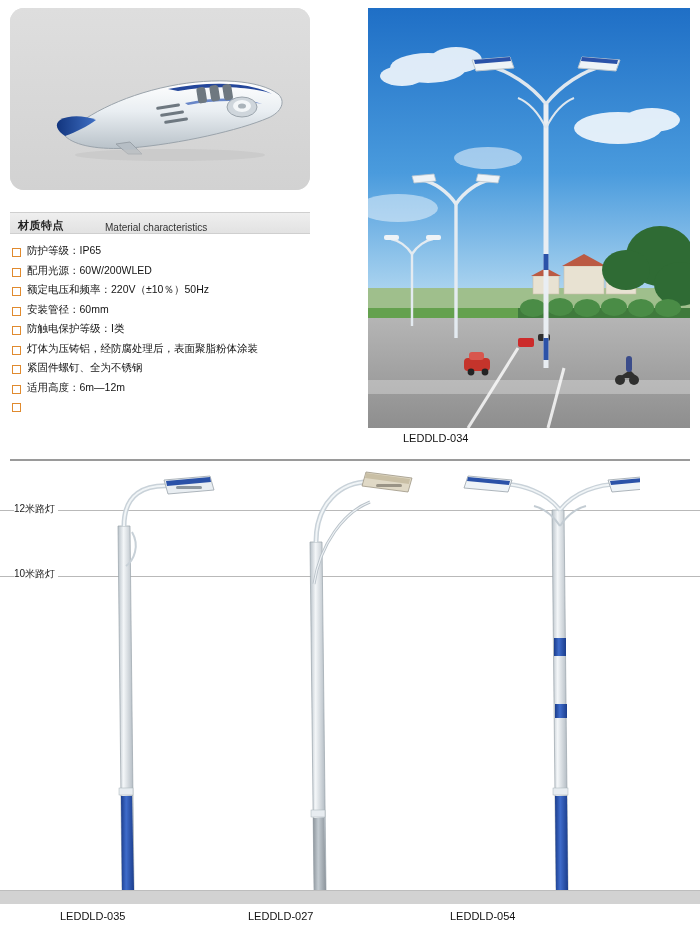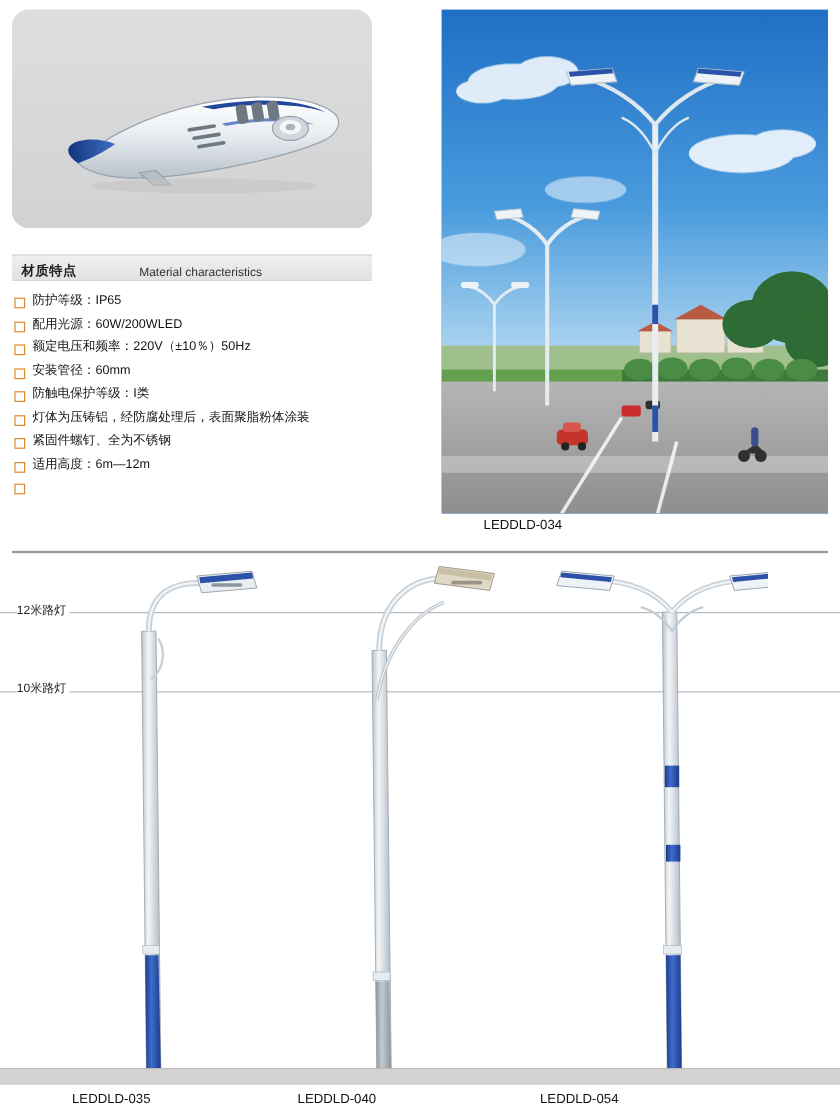--- a/index.html
+++ b/index.html
@@ -63,7 +63,7 @@
   #spec-header .en {
     font-size: 10px;
     color: #333;
-    margin-left: 16px;
+    margin-left: 5px;
     padding-left: 36px;
   }
   #spec-list {

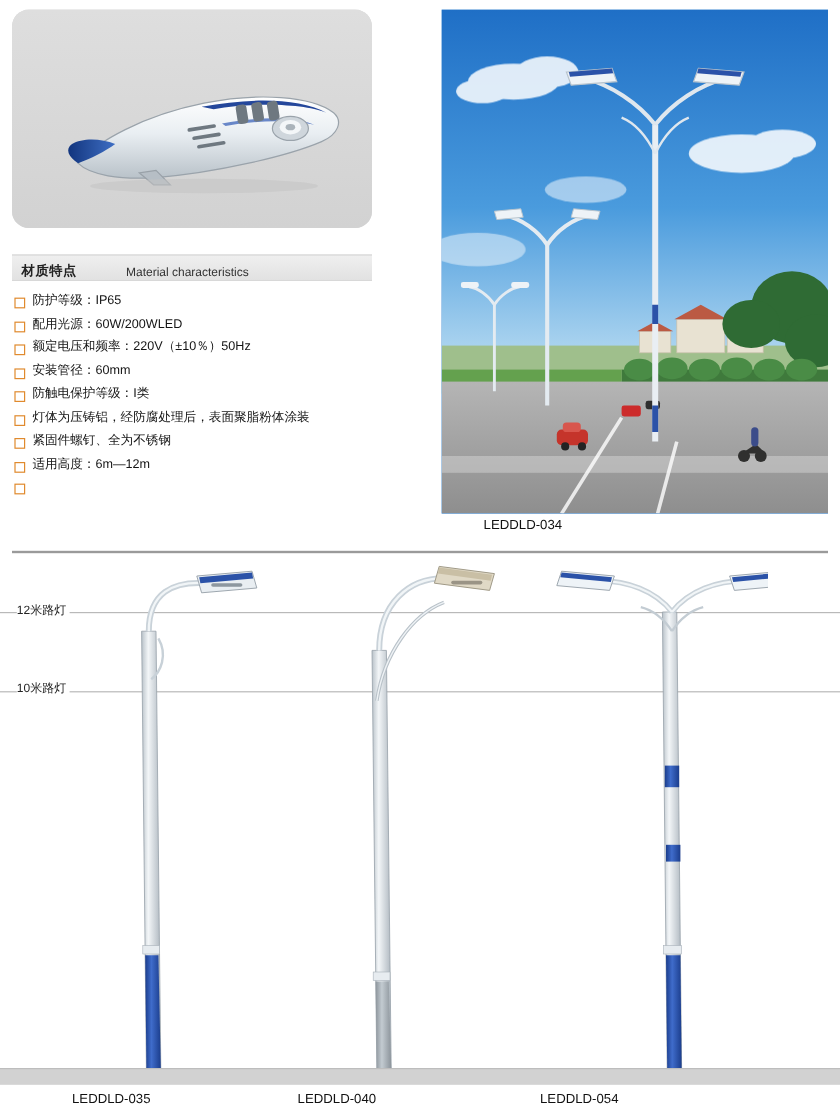--- a/index.html
+++ b/index.html
@@ -497,7 +497,7 @@
   <div id="ground-line"></div>
 
   <div class="pole-caption" id="cap-035">LEDDLD-035</div>
-  <div class="pole-caption" id="cap-036">LEDDLD-040</div>
+  <div class="pole-caption" id="cap-036">LEDDLD-027</div>
   <div class="pole-caption" id="cap-037">LEDDLD-054</div>
 </div>
 

